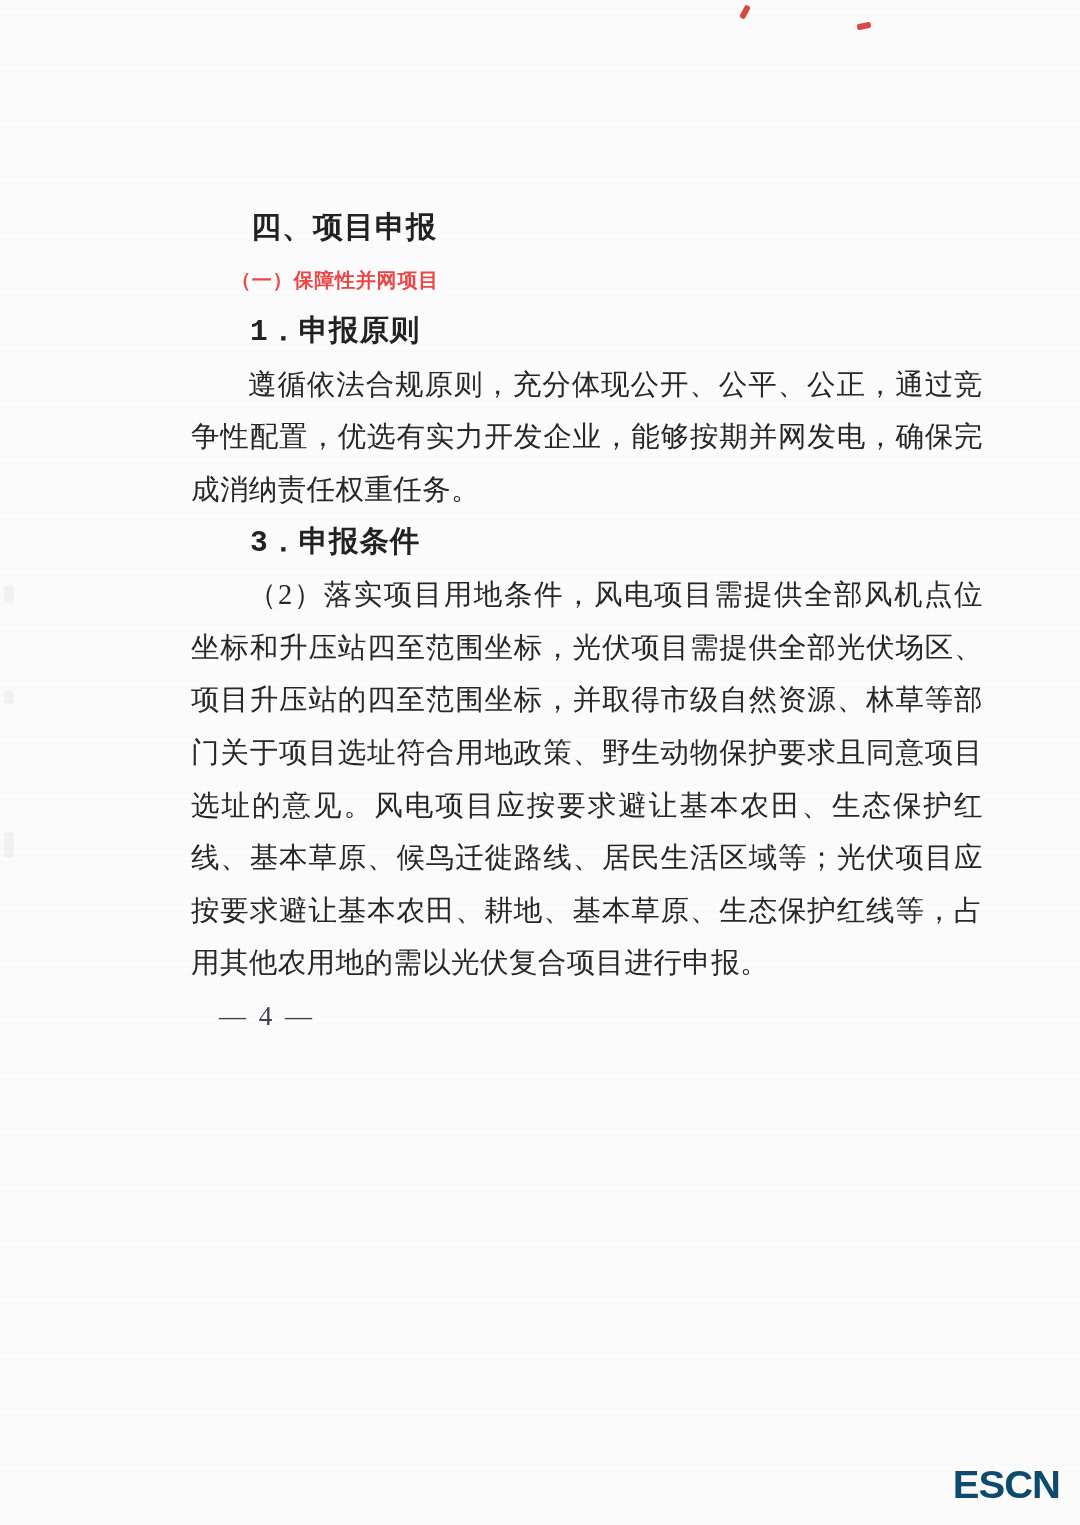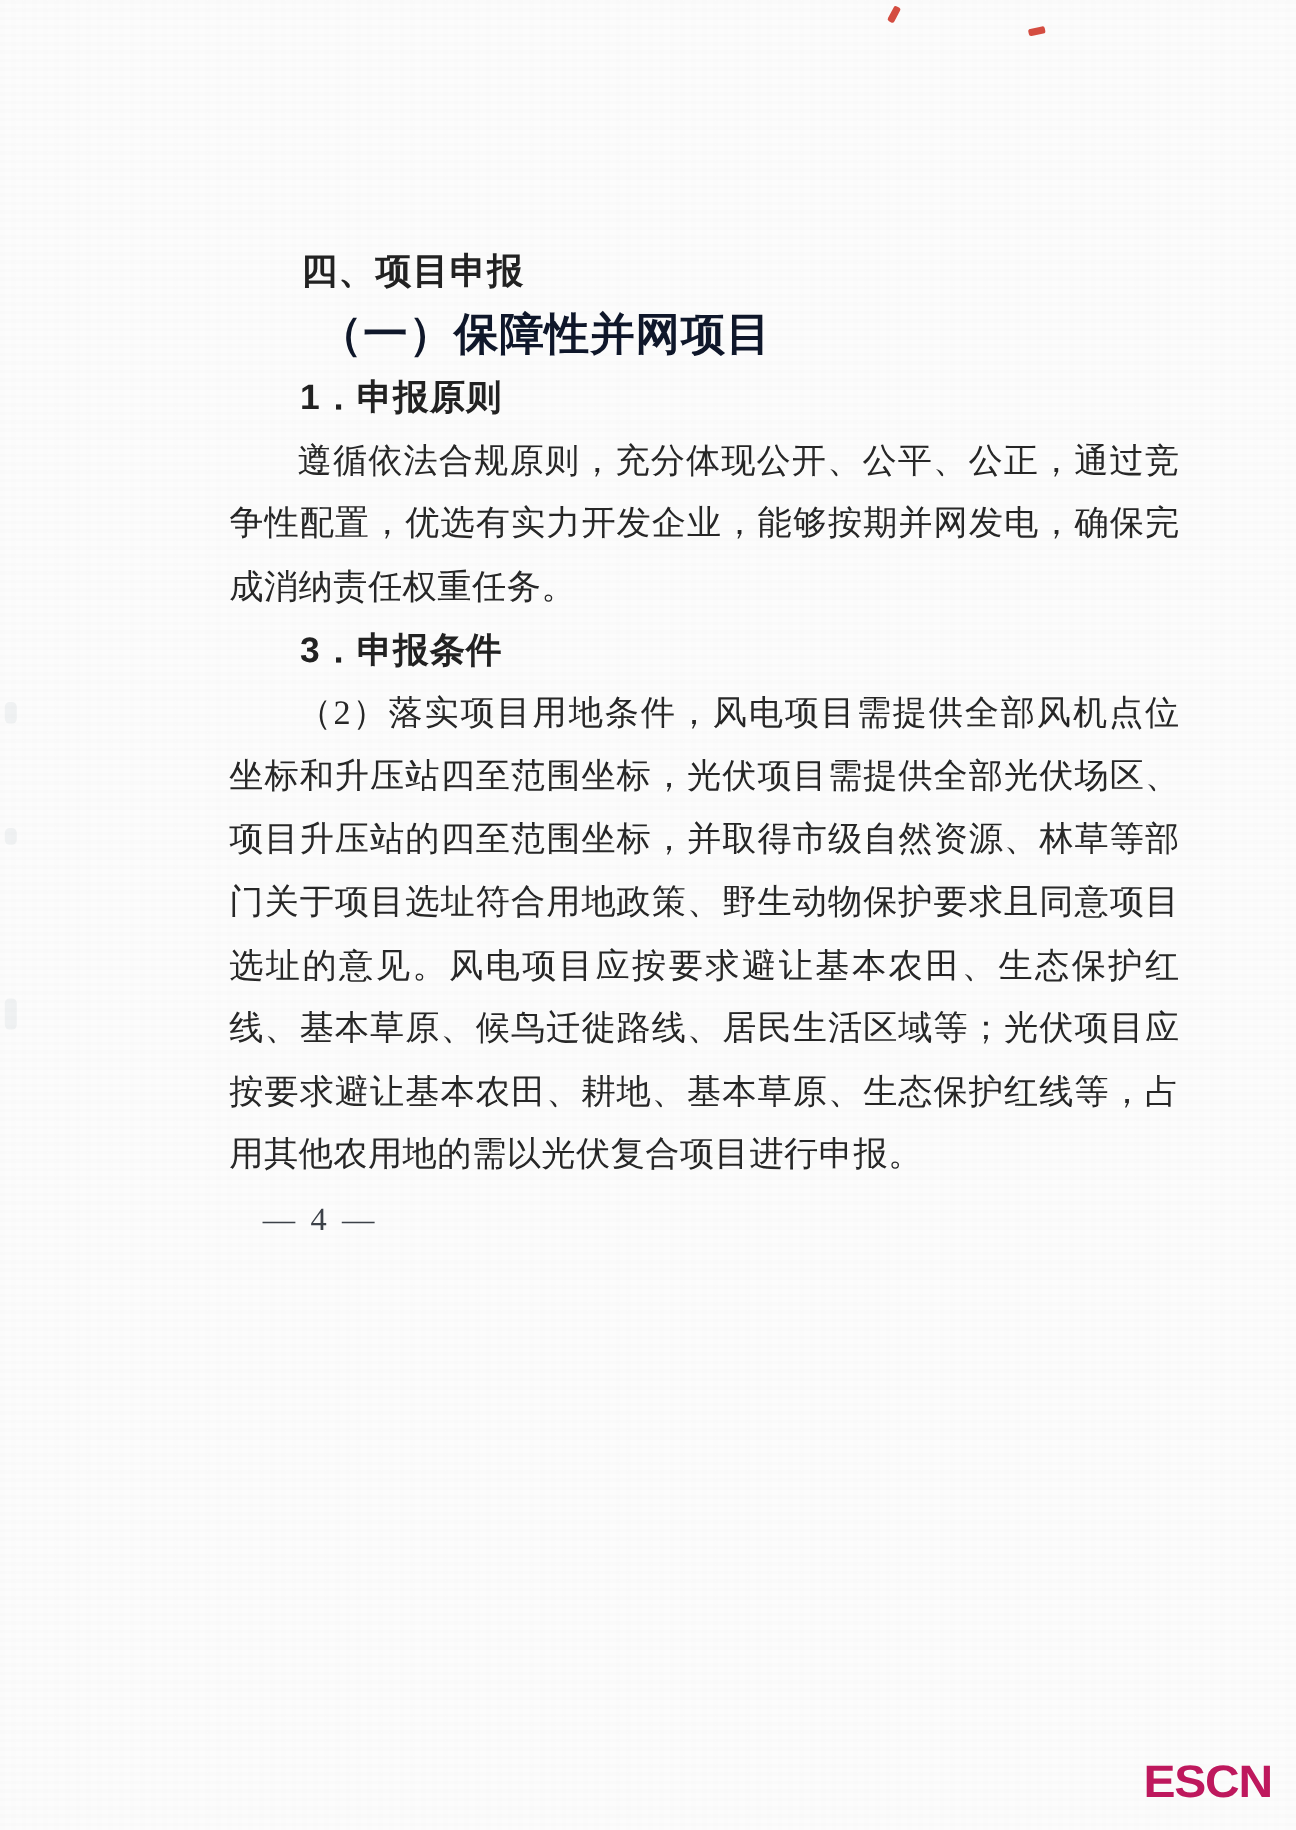--- a/index.html
+++ b/index.html
@@ -50,9 +50,9 @@
   }
   .blk.h2 {
     font-weight: 600;
-    font-size: 37px;
+    font-size: 20px;
     letter-spacing: 0.8px;
-    color: #0f172a;
+    color: #ef4444;
   }
   .blk.h3 {
     font-family: Liberation Sans, sans-serif;

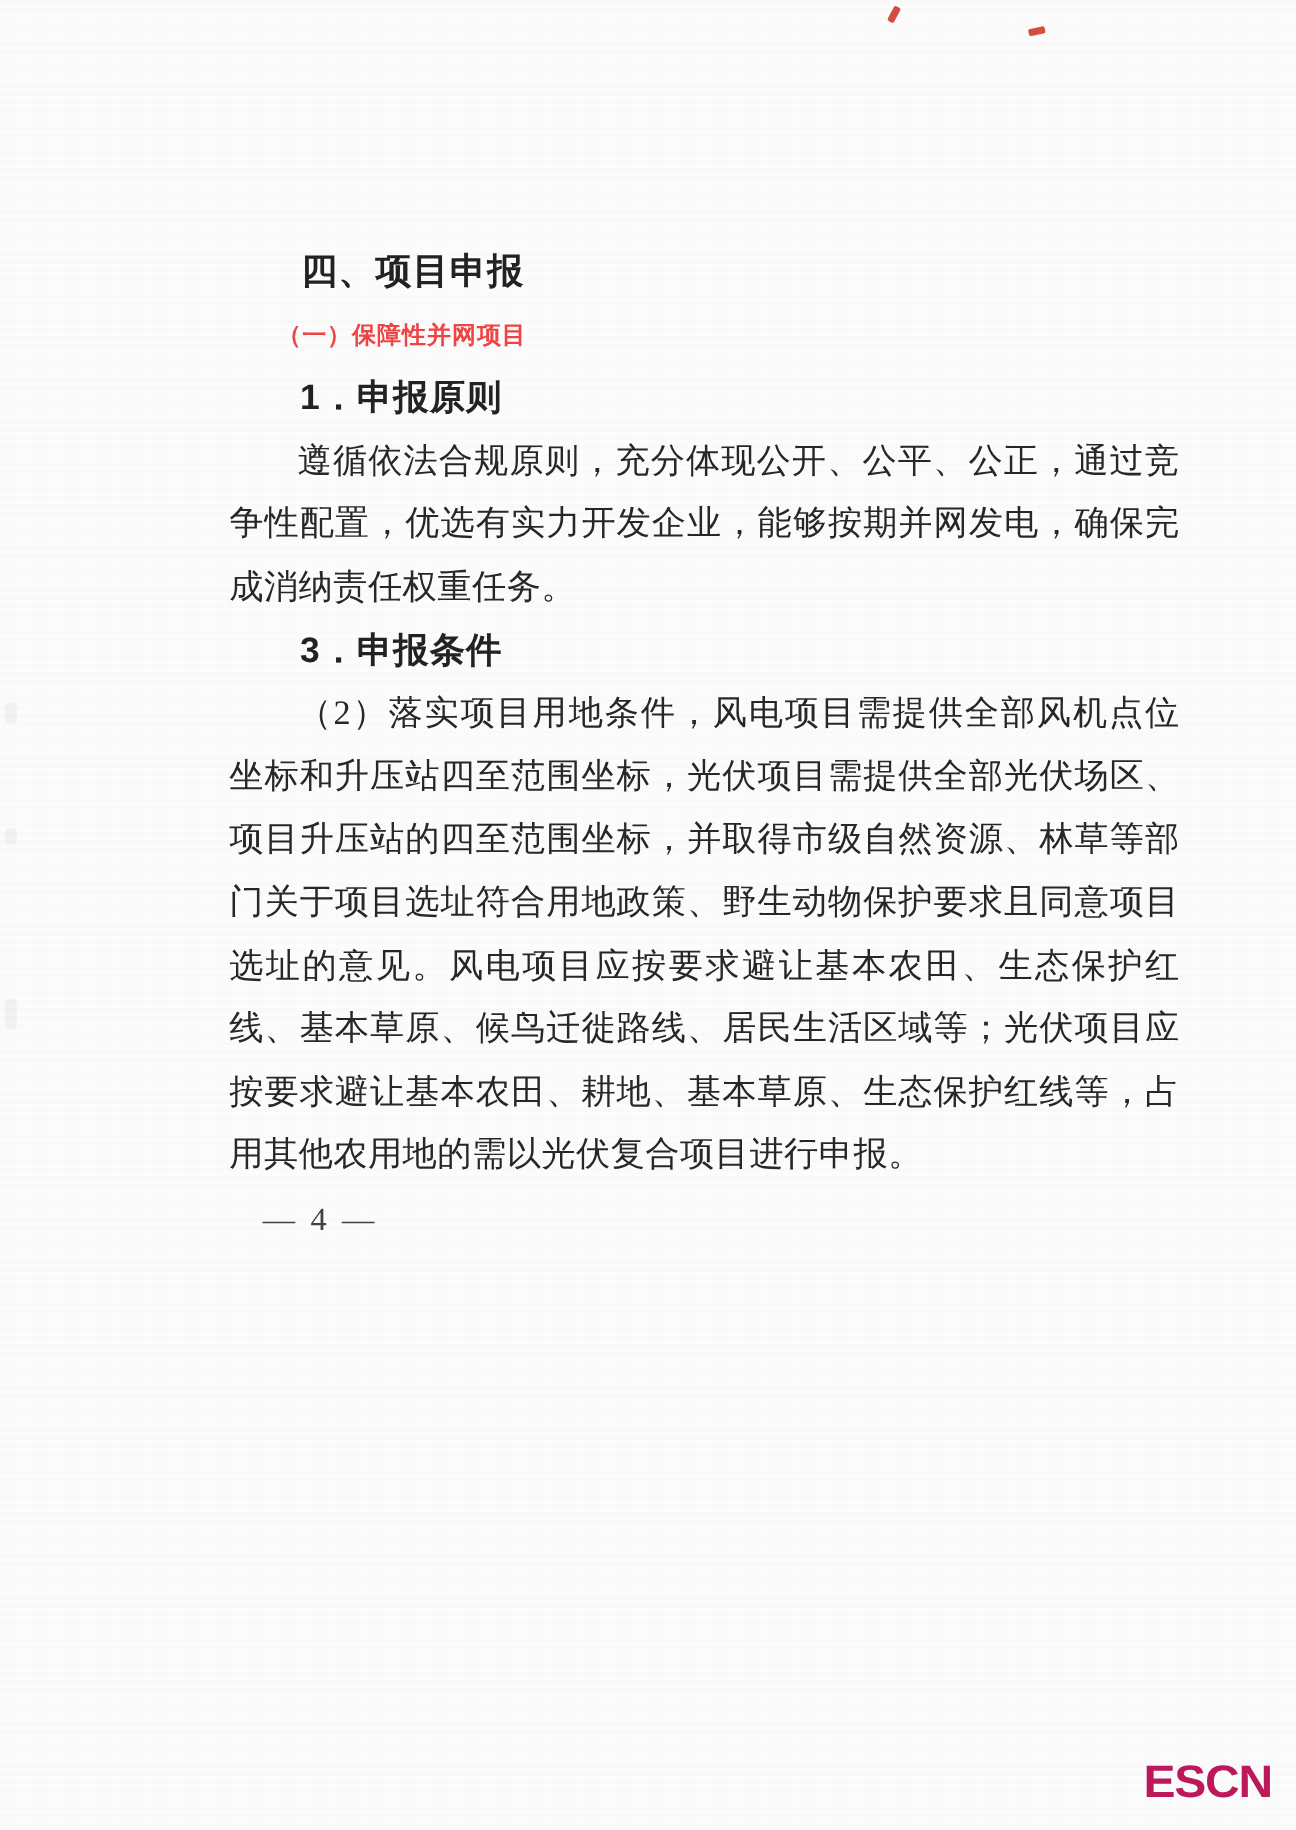--- a/index.html
+++ b/index.html
@@ -55,7 +55,7 @@
     color: #ef4444;
   }
   .blk.h3 {
-    font-family: Liberation Sans, sans-serif;
+    font-family: Liberation Mono, monospace;
     font-weight: bold;
     font-size: 29.5px;
     letter-spacing: 0.8px;

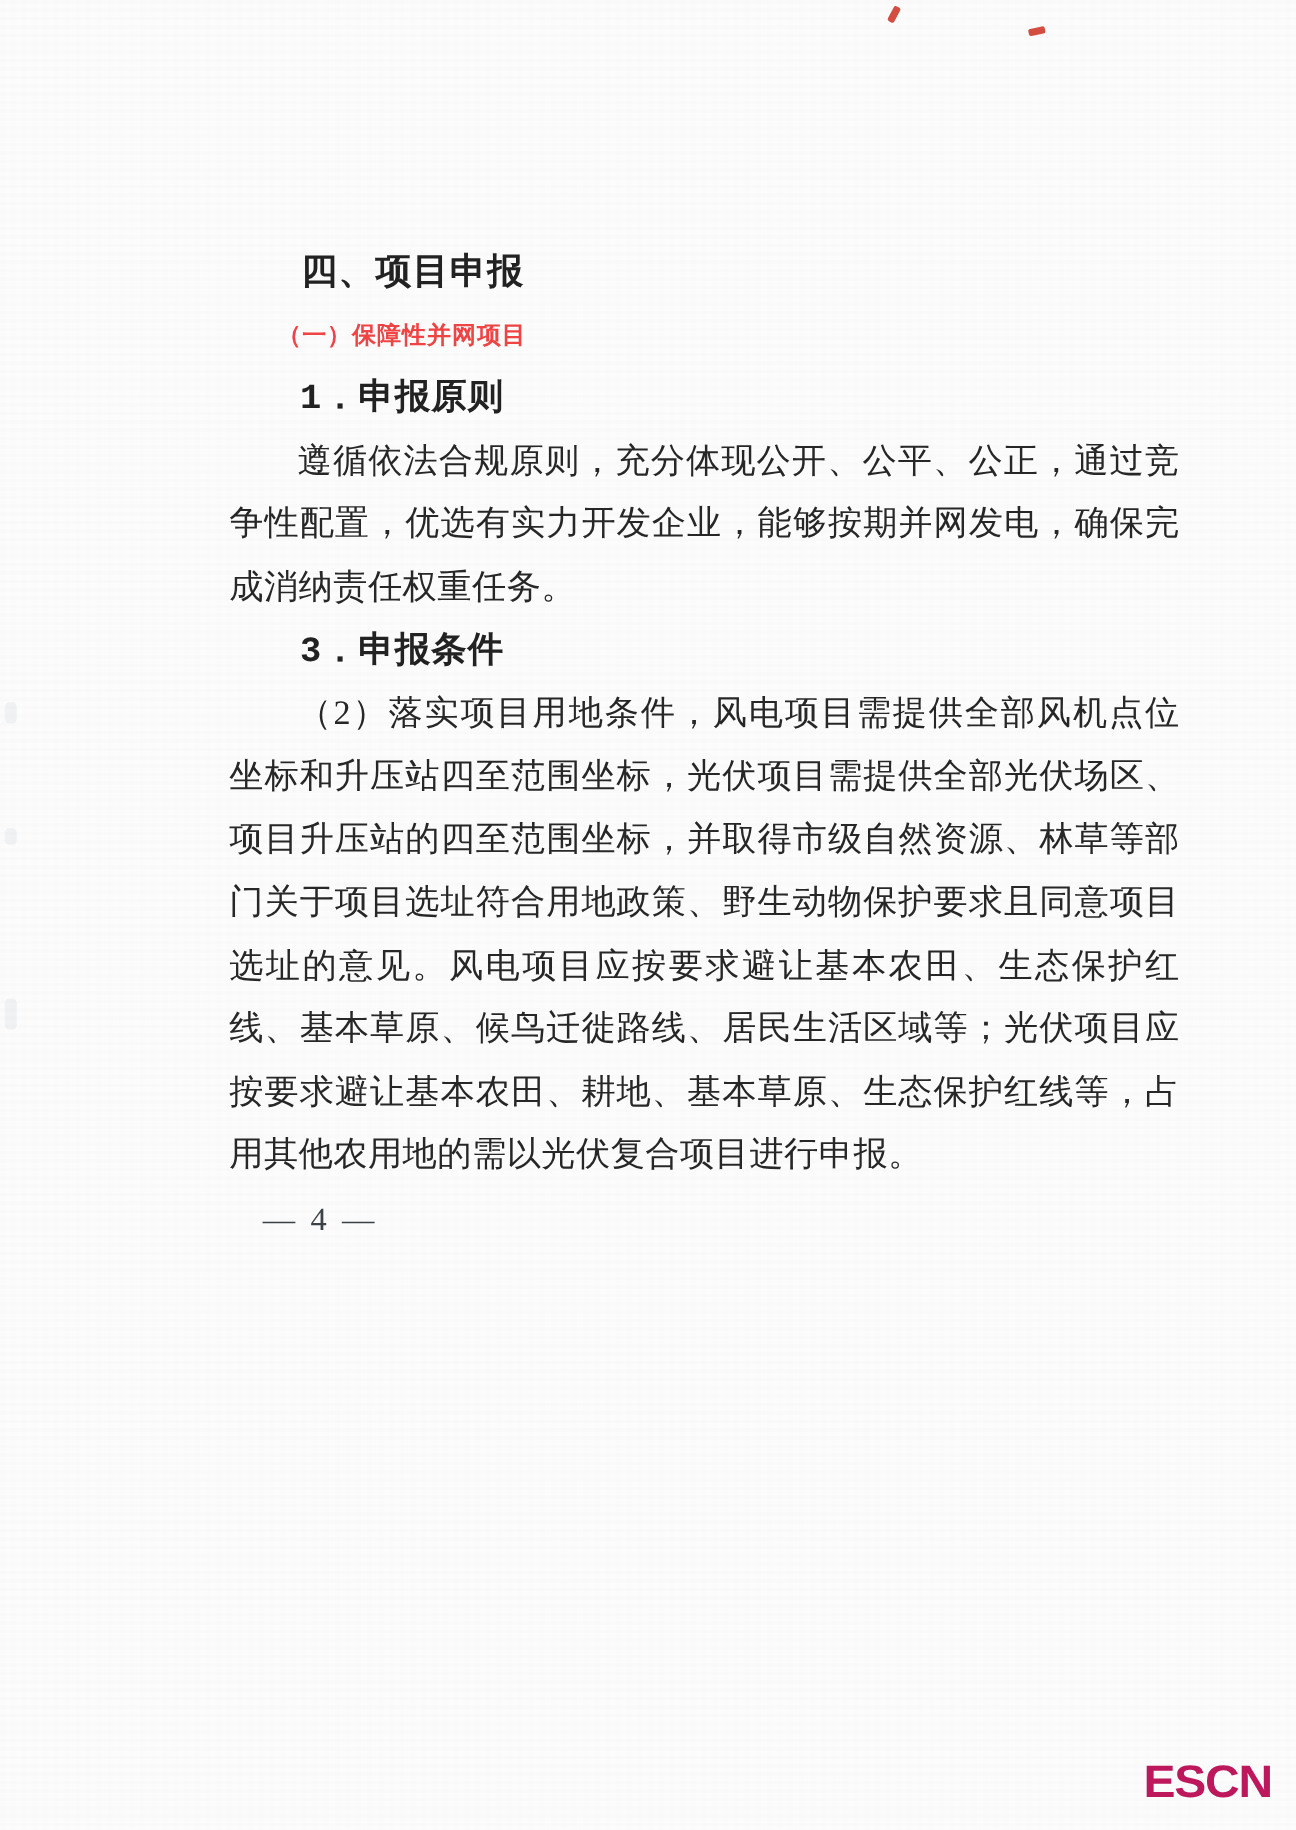--- a/index.html
+++ b/index.html
@@ -145,7 +145,7 @@
   <p class="page-number">— 4 —</p>
 </div>
 
-<div class="logo" style="color: #be185d; justify-content: center;">
+<div class="logo" style="color: #0c4a6e; justify-content: center;">
   <span class="latin">ESCN</span>
 </div>
 

